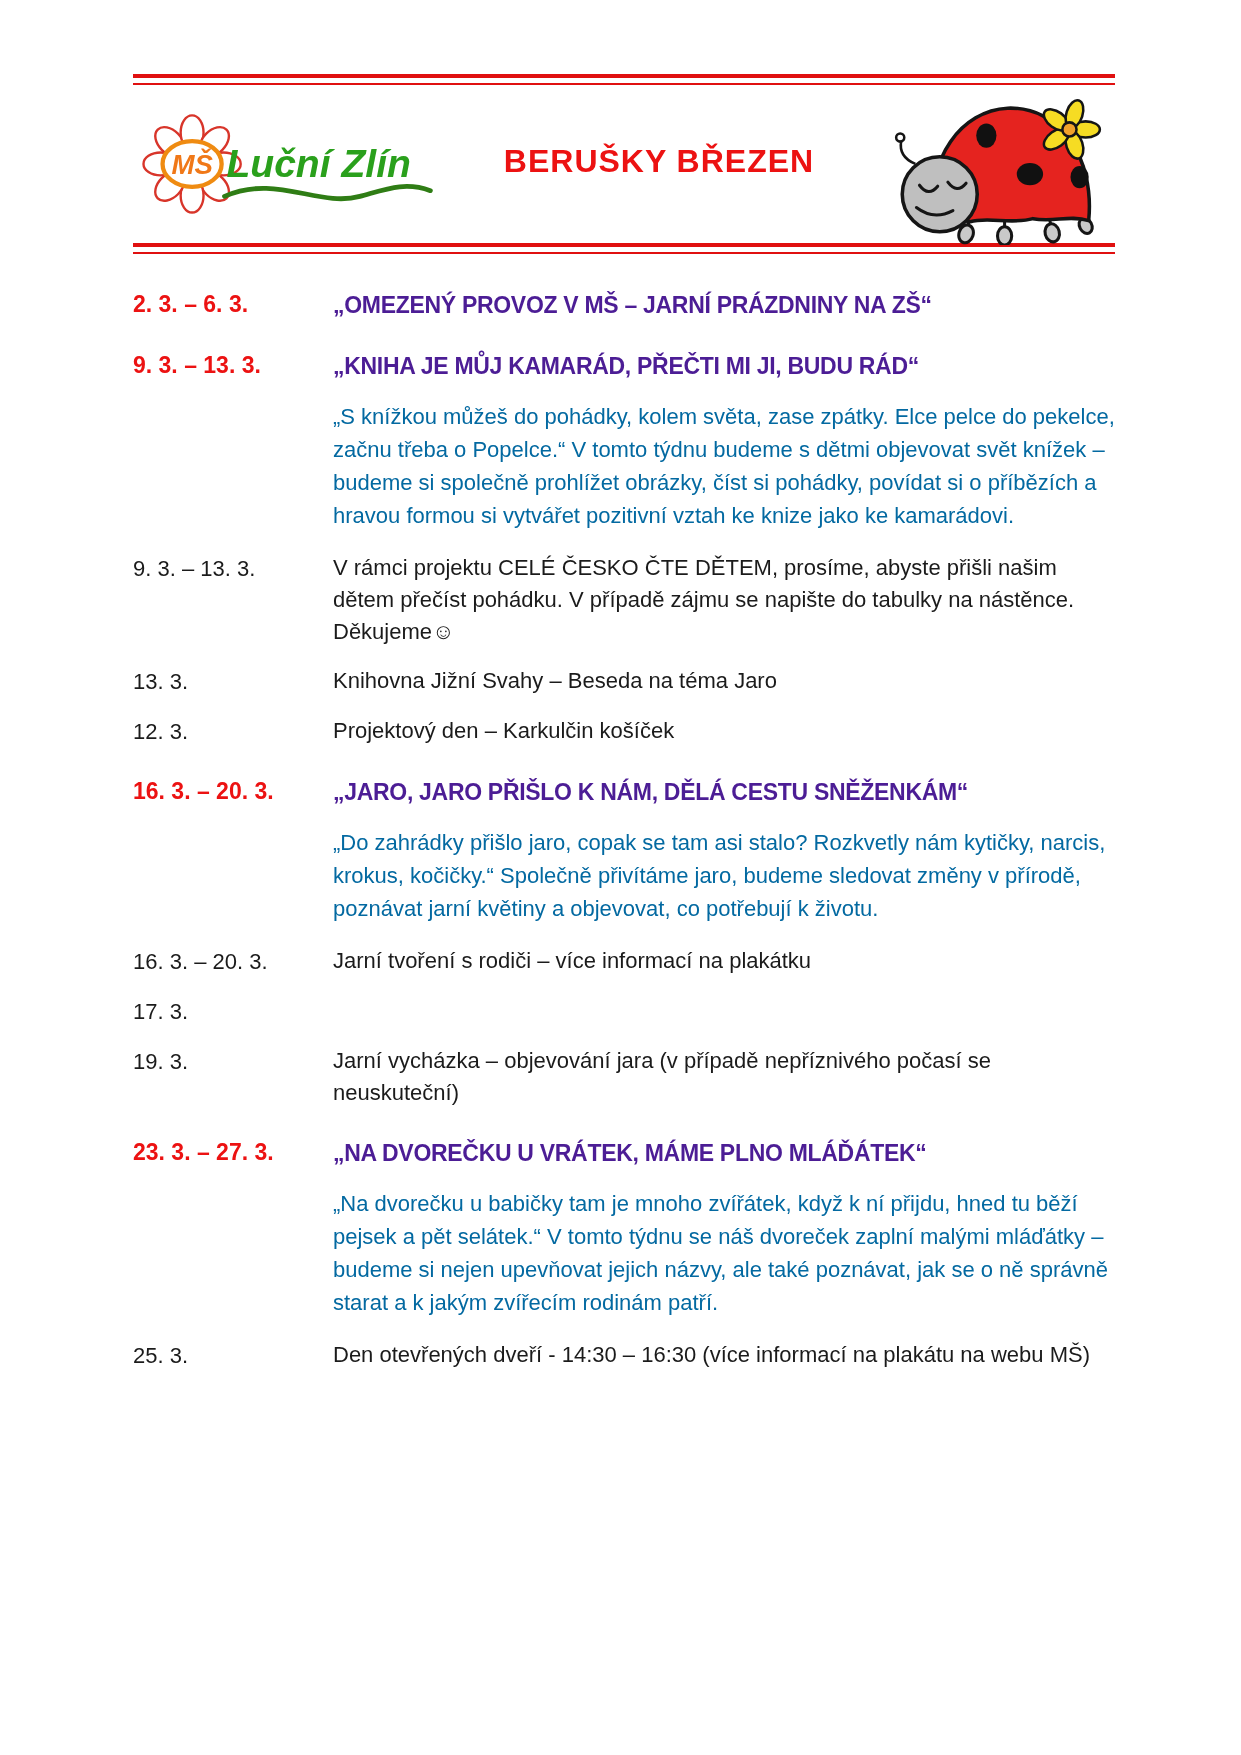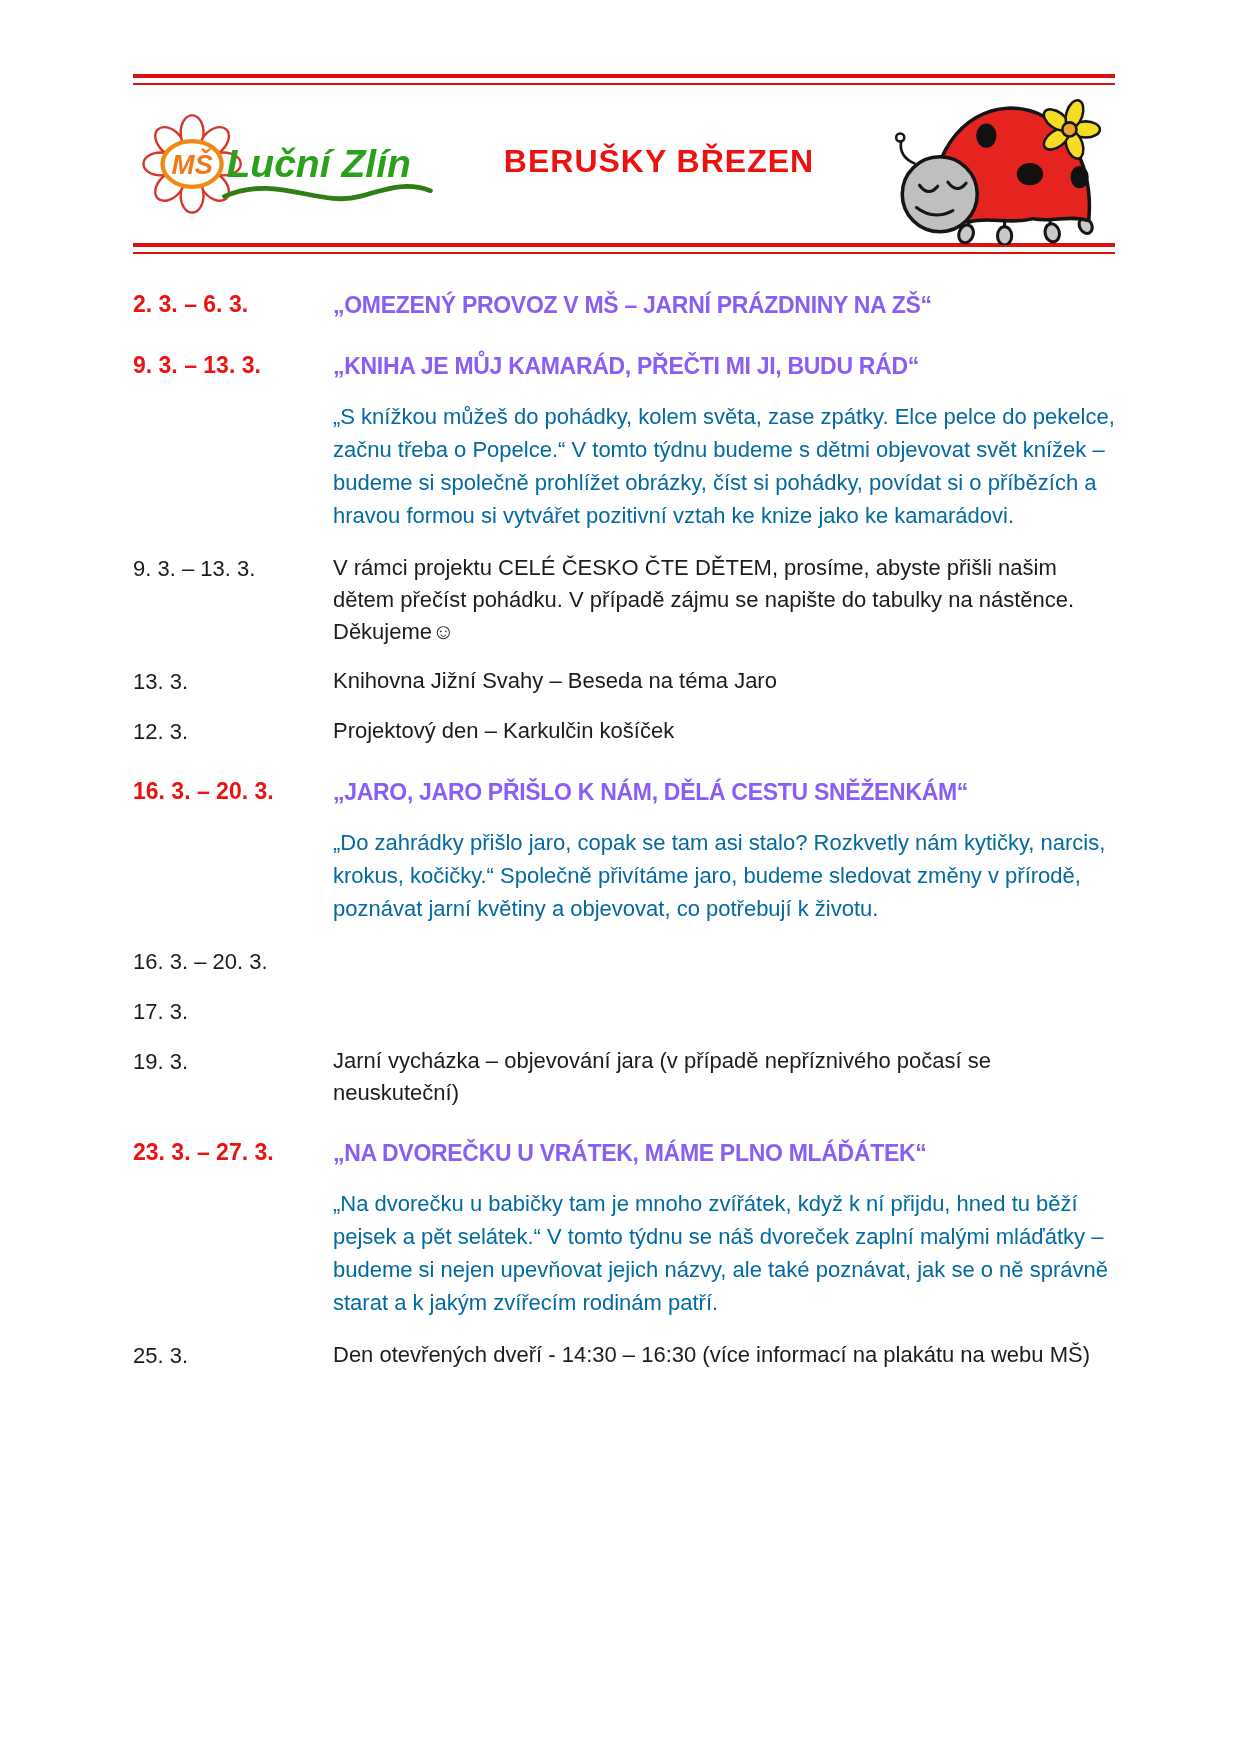--- a/index.html
+++ b/index.html
@@ -18,7 +18,7 @@
   .s-date{width:200px;flex:none;font-size:22px;line-height:33px;color:#1b1b1b;}
   .s-date.red{color:#ec1212;font-weight:bold;font-size:23px;}
   .s-content{width:782px;}
-  .s-title{color:#8b5cf6;font-weight:bold;font-size:23px;line-height:34px;letter-spacing:-0.3px;}
+  .s-title{color:#4c1d95;font-weight:bold;font-size:23px;line-height:34px;letter-spacing:-0.3px;}
   .s-text{font-size:22px;line-height:32px;color:#1b1b1b;}
   .s-paragraph{color:#0369a1;font-size:22px;line-height:33px;margin-top:17px;}
 </style>

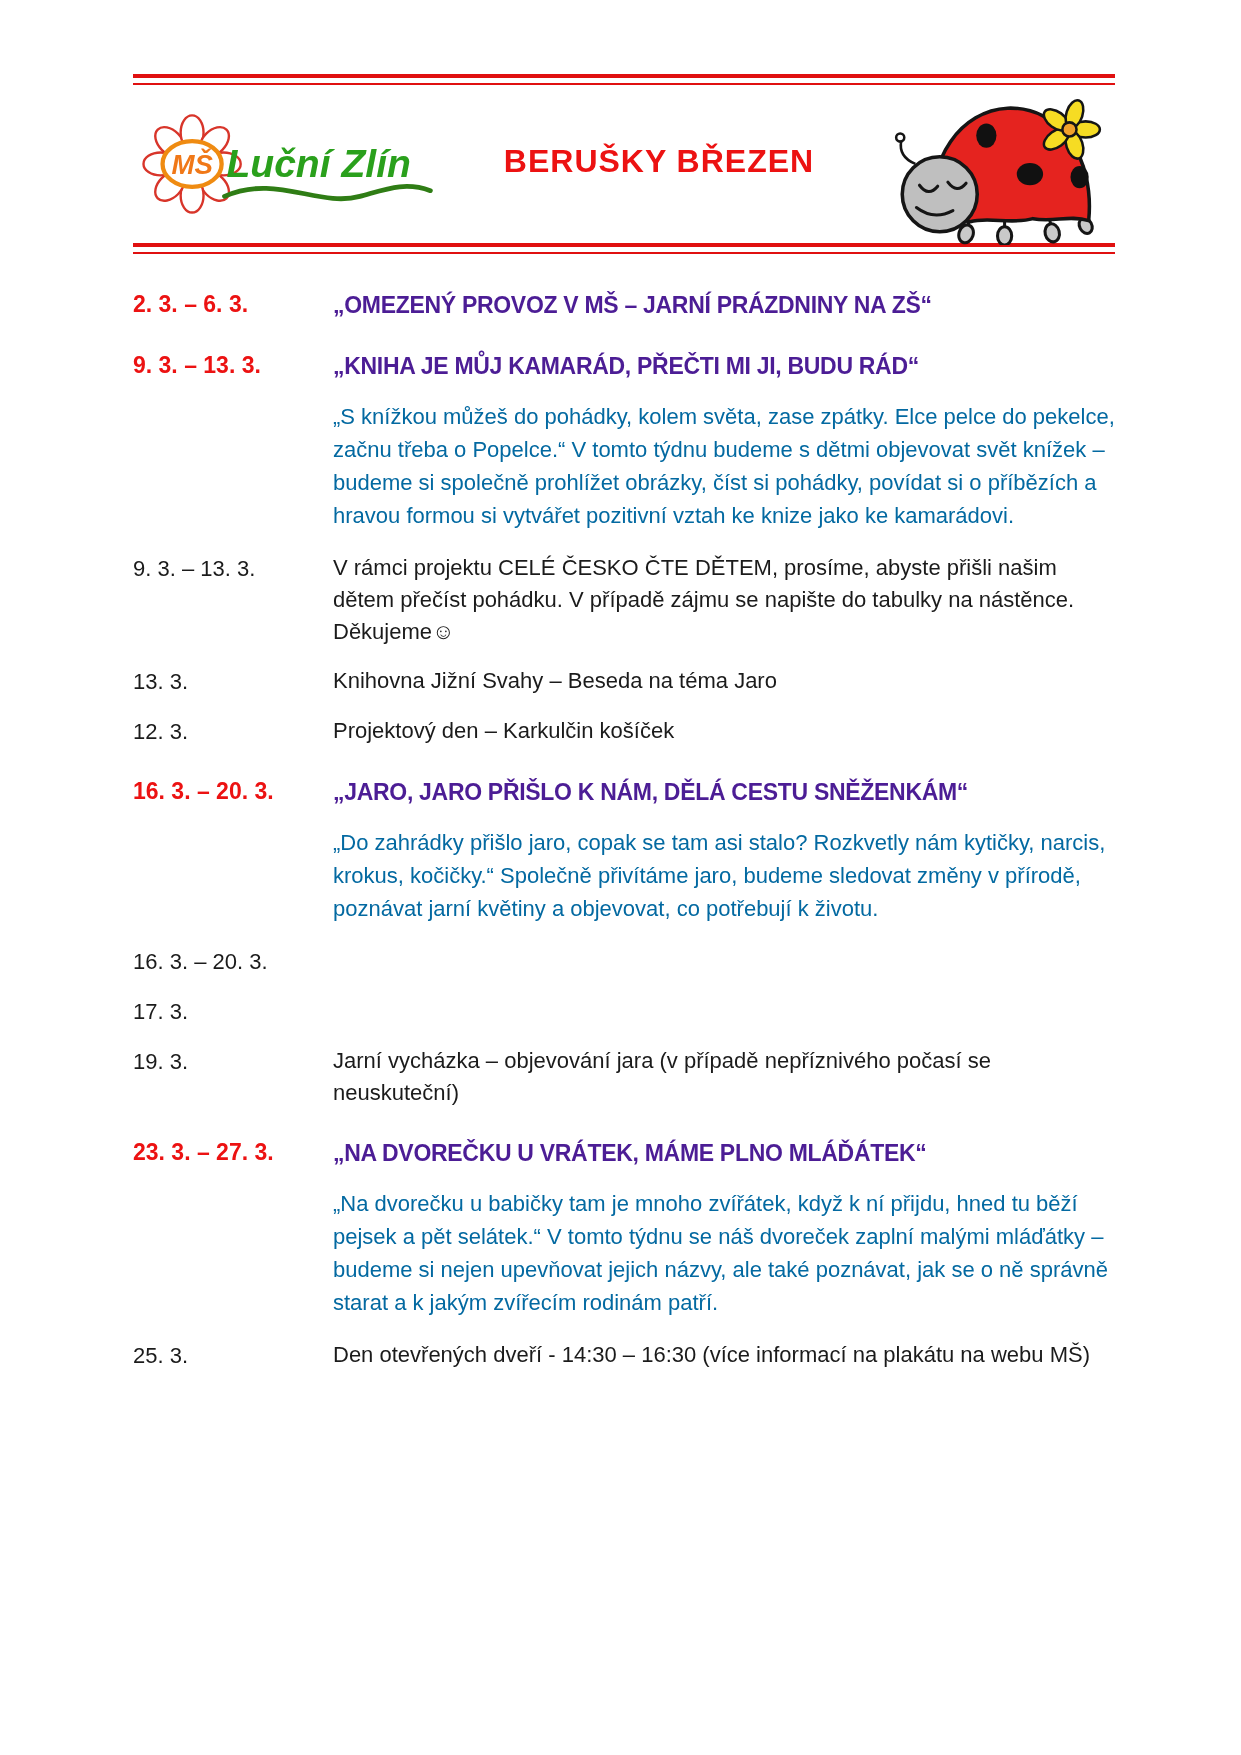--- a/index.html
+++ b/index.html
@@ -144,6 +144,9 @@
       </div>
       <div class="s-row">
         <div class="s-date">16. 3. – 20. 3.</div>
+        <div class="s-content">
+          <div class="s-text">Jarní tvoření s rodiči – více informací na plakátku</div>
+        </div>
       </div>
       <div class="s-row">
         <div class="s-date">17. 3.</div>

